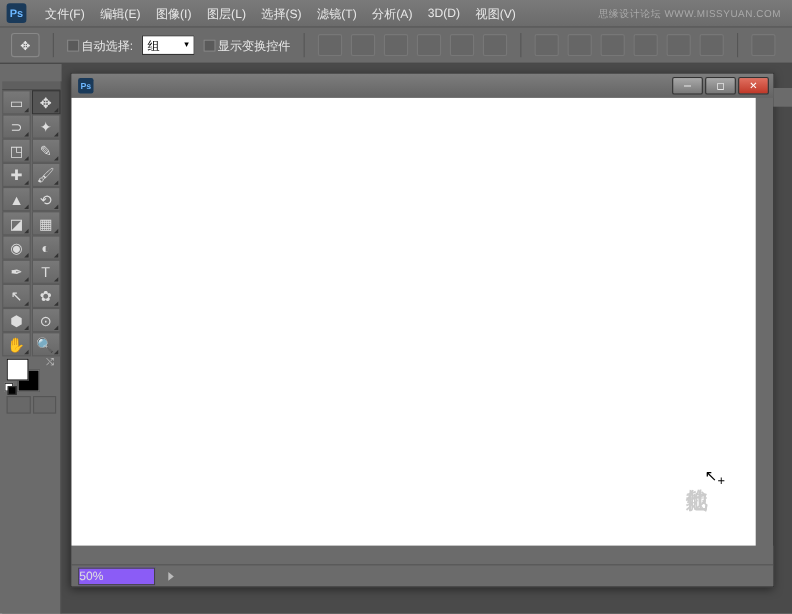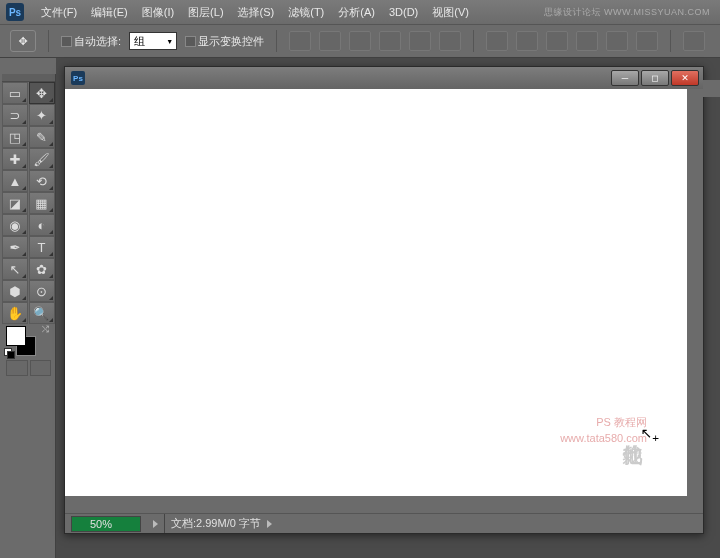--- a/index.html
+++ b/index.html
@@ -150,9 +150,6 @@
       </div>
       <div class="canvas">
         <div class="wm1">他她我你</div>
-        <div class="wm2">
-          <span>PS 教程网</span><br><span>www.tata580.com</span>
-        </div>
         <div class="cursor">↖<sub>+</sub></div>
       </div>
       <div class="sb v"></div>

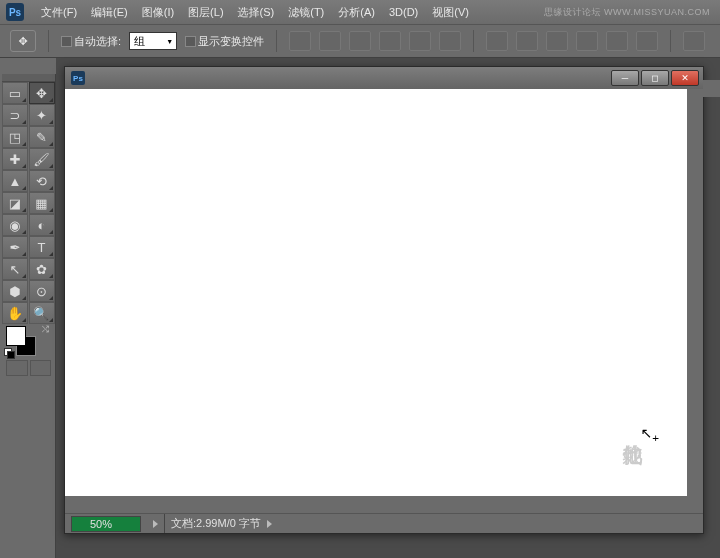--- a/index.html
+++ b/index.html
@@ -48,7 +48,7 @@
 .sb { height: 17px; background: #6b6b6b; }
 .sb.v { width: 17px; position: absolute; right: 0; top: 22px; bottom: 38px; background: #6b6b6b; }
 .status { height: 20px; background: #6b6b6b; border-top: 1px solid #555; display: flex; align-items: center; font-size: 11px; color: #e0e0e0; }
-.zoom { width: 70px; border: 1px solid #444; background: #15803d; height: 16px; margin: 0 6px; padding-left: 18px; display: flex; align-items: center; }
+.zoom { width: 70px; border: 1px solid #444; background: #8b5cf6; height: 16px; margin: 0 6px; padding-left: 0; display: flex; align-items: center; }
 .status .tri2 { width: 0; height: 0; border-left: 5px solid #bbb; border-top: 4px solid transparent; border-bottom: 4px solid transparent; margin: 0 6px; }
 .docinfo { border-left: 1px solid #444; padding-left: 6px; height: 100%; display: flex; align-items: center; }
 

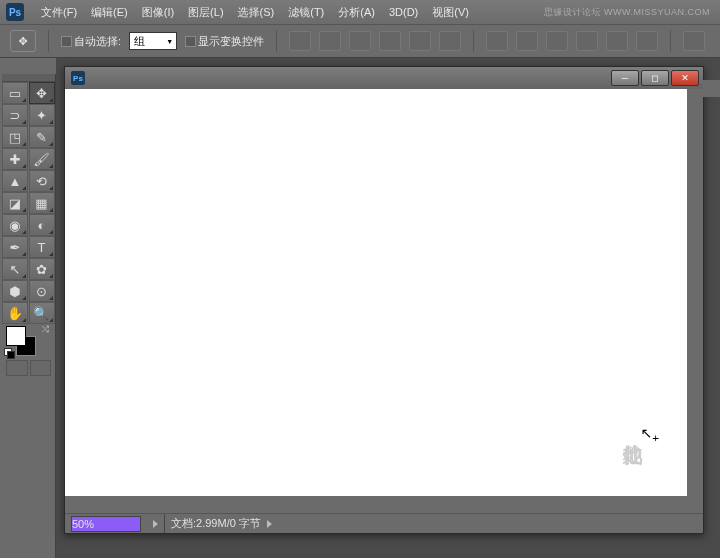--- a/index.html
+++ b/index.html
@@ -157,11 +157,6 @@
       <div class="status">
         <div class="zoom">50%</div>
         <div class="tri2"></div>
-        <div class="docinfo">
-          <span>文档:</span>
-            <span>2.99M/0 字节</span>
-          <span class="tri2" style="margin-left:6px"></span>
-        </div>
       </div>
     </div>
   </div>

